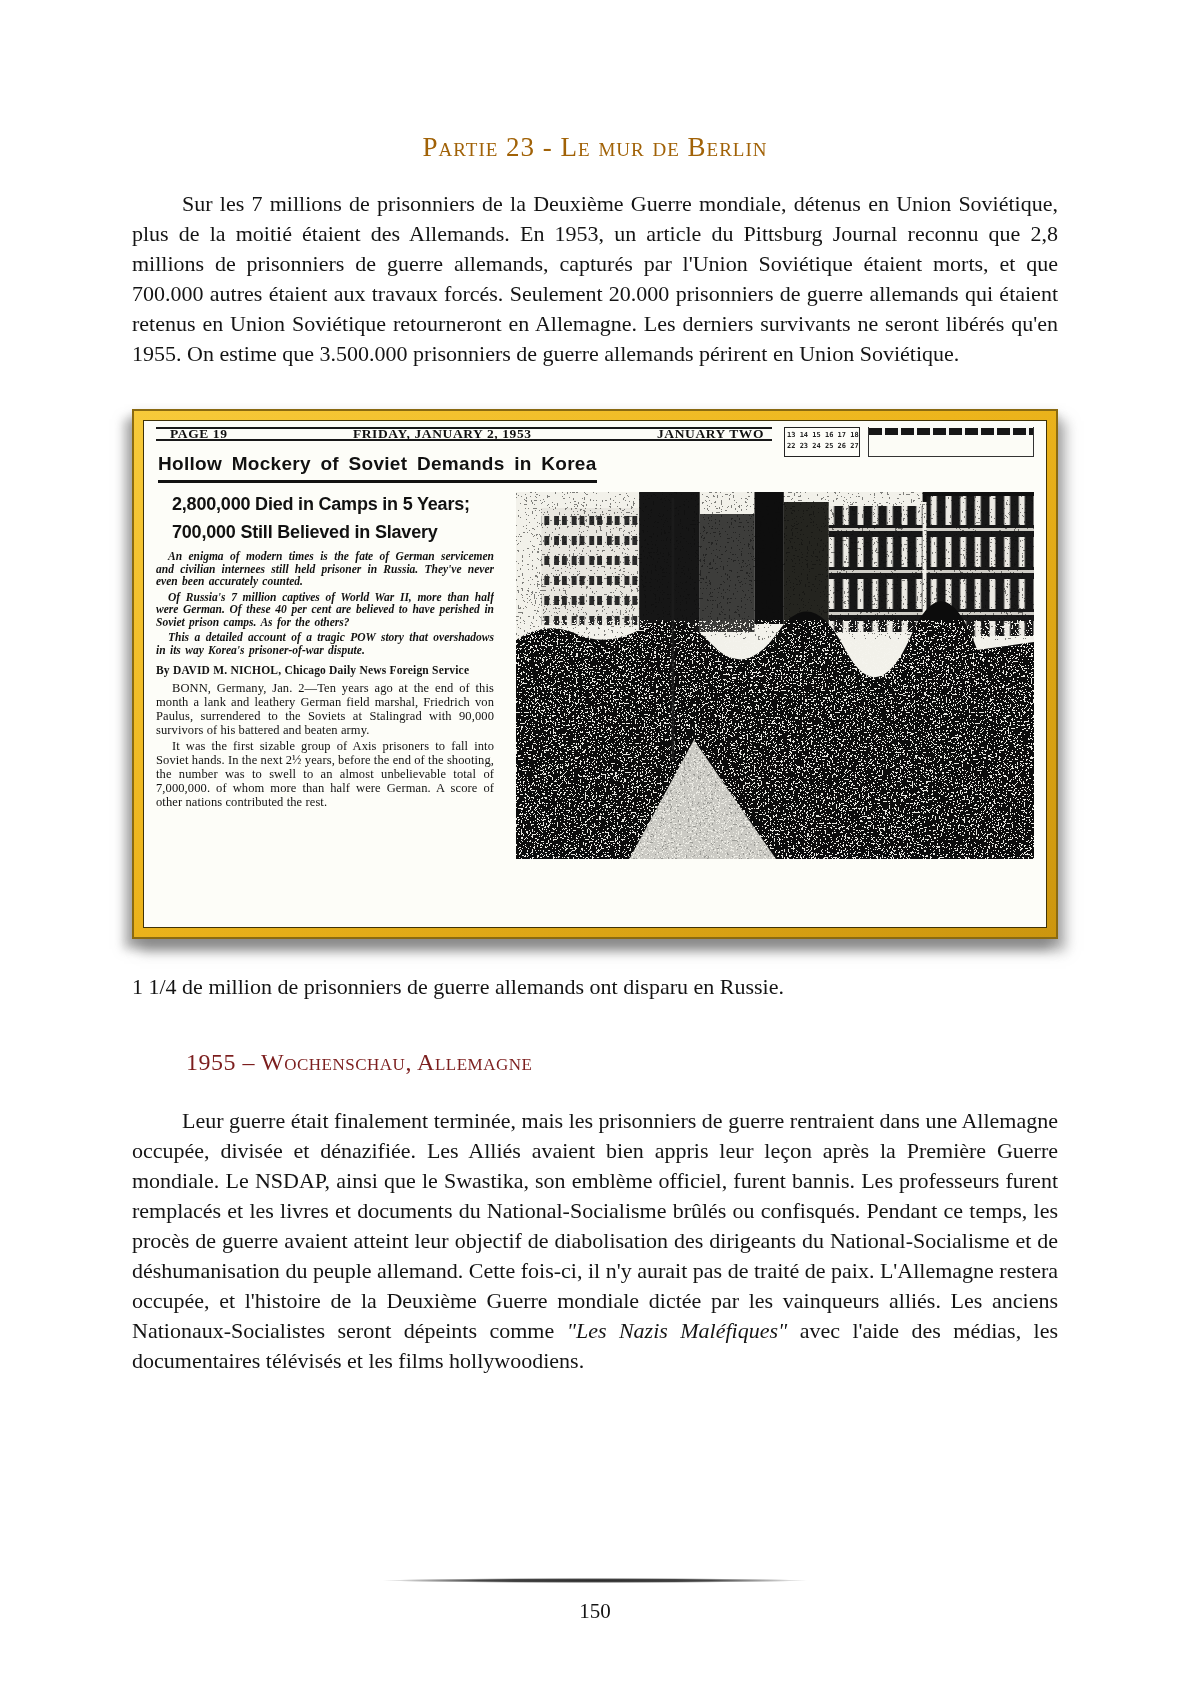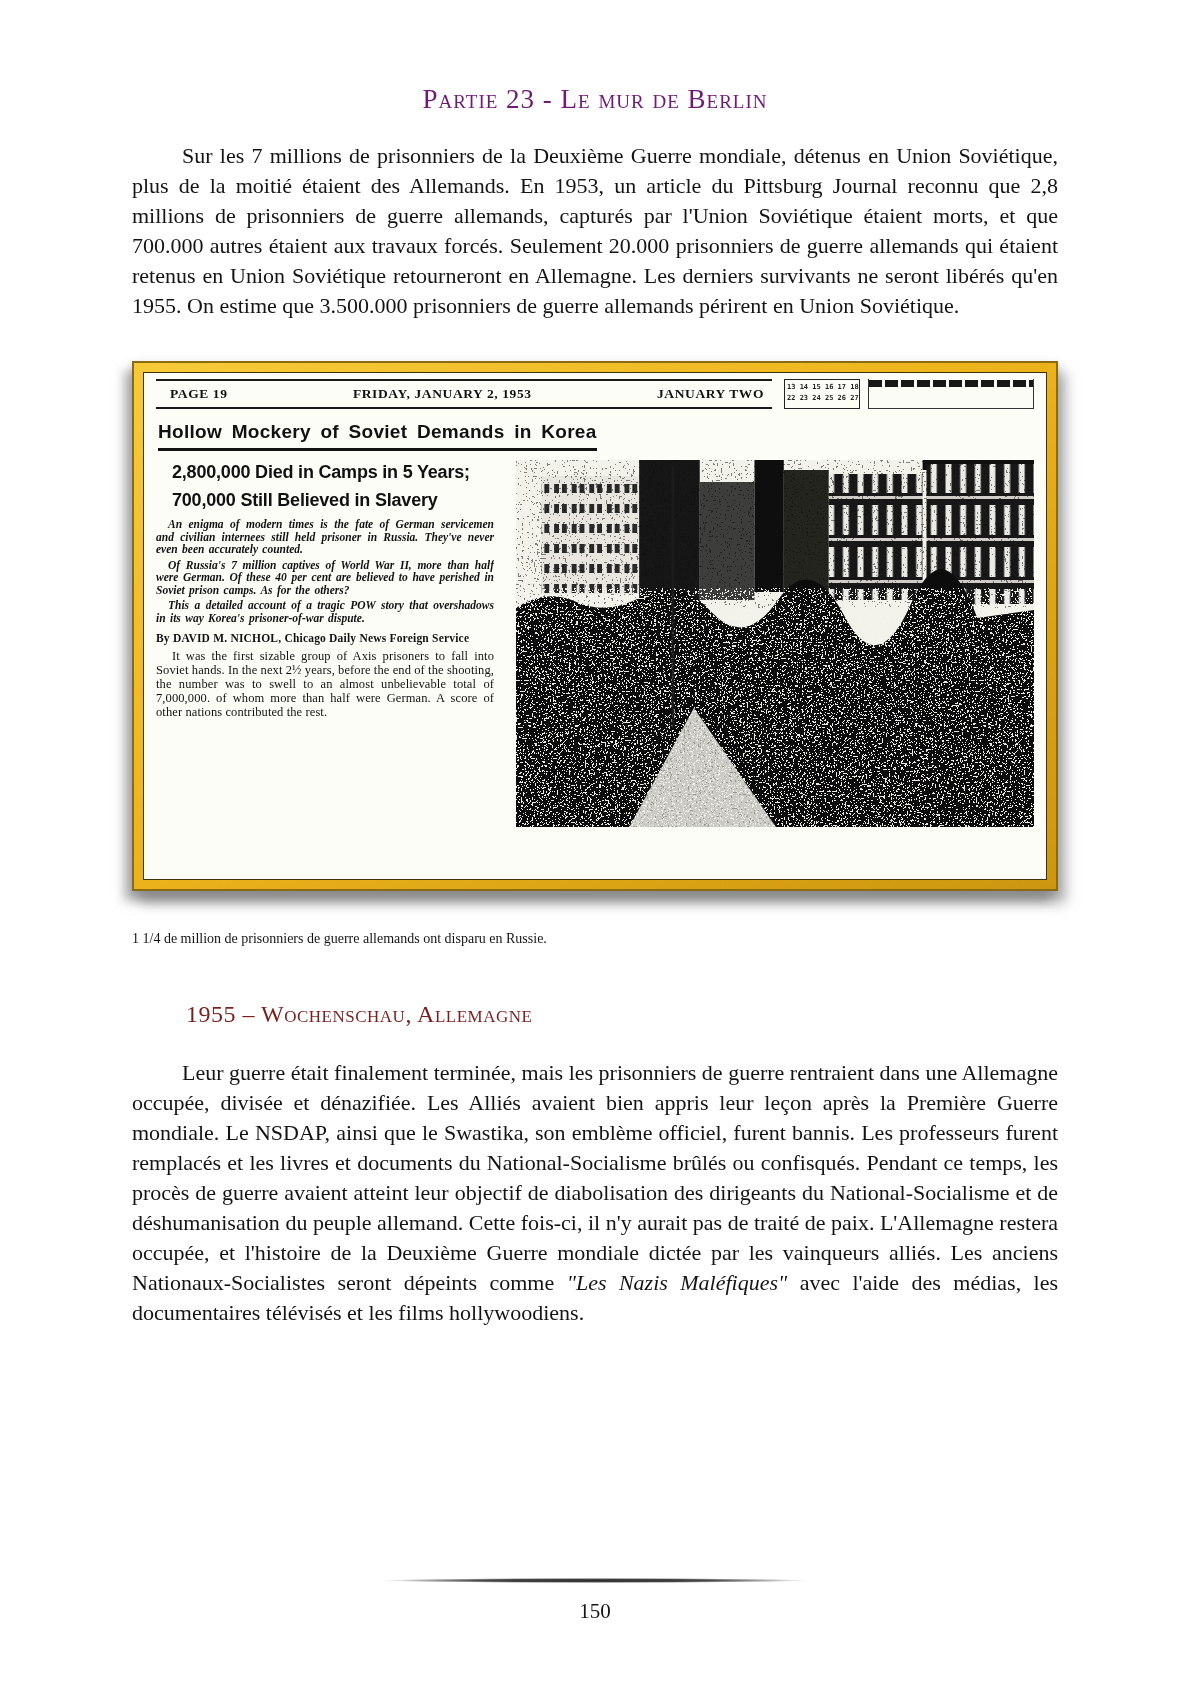--- a/index.html
+++ b/index.html
@@ -10,9 +10,9 @@
   .content { padding:0 132px; }
 
   .doc-title {
-    margin:0; padding-top:84px; text-align:center;
+    margin:12px; padding-top:120px; text-align:center;
     font-size:27px; font-weight:normal; font-variant:small-caps;
-    letter-spacing:1px; color:#701a75;
+    letter-spacing:1px; color:#a16207;
   }
 
   .body-para {

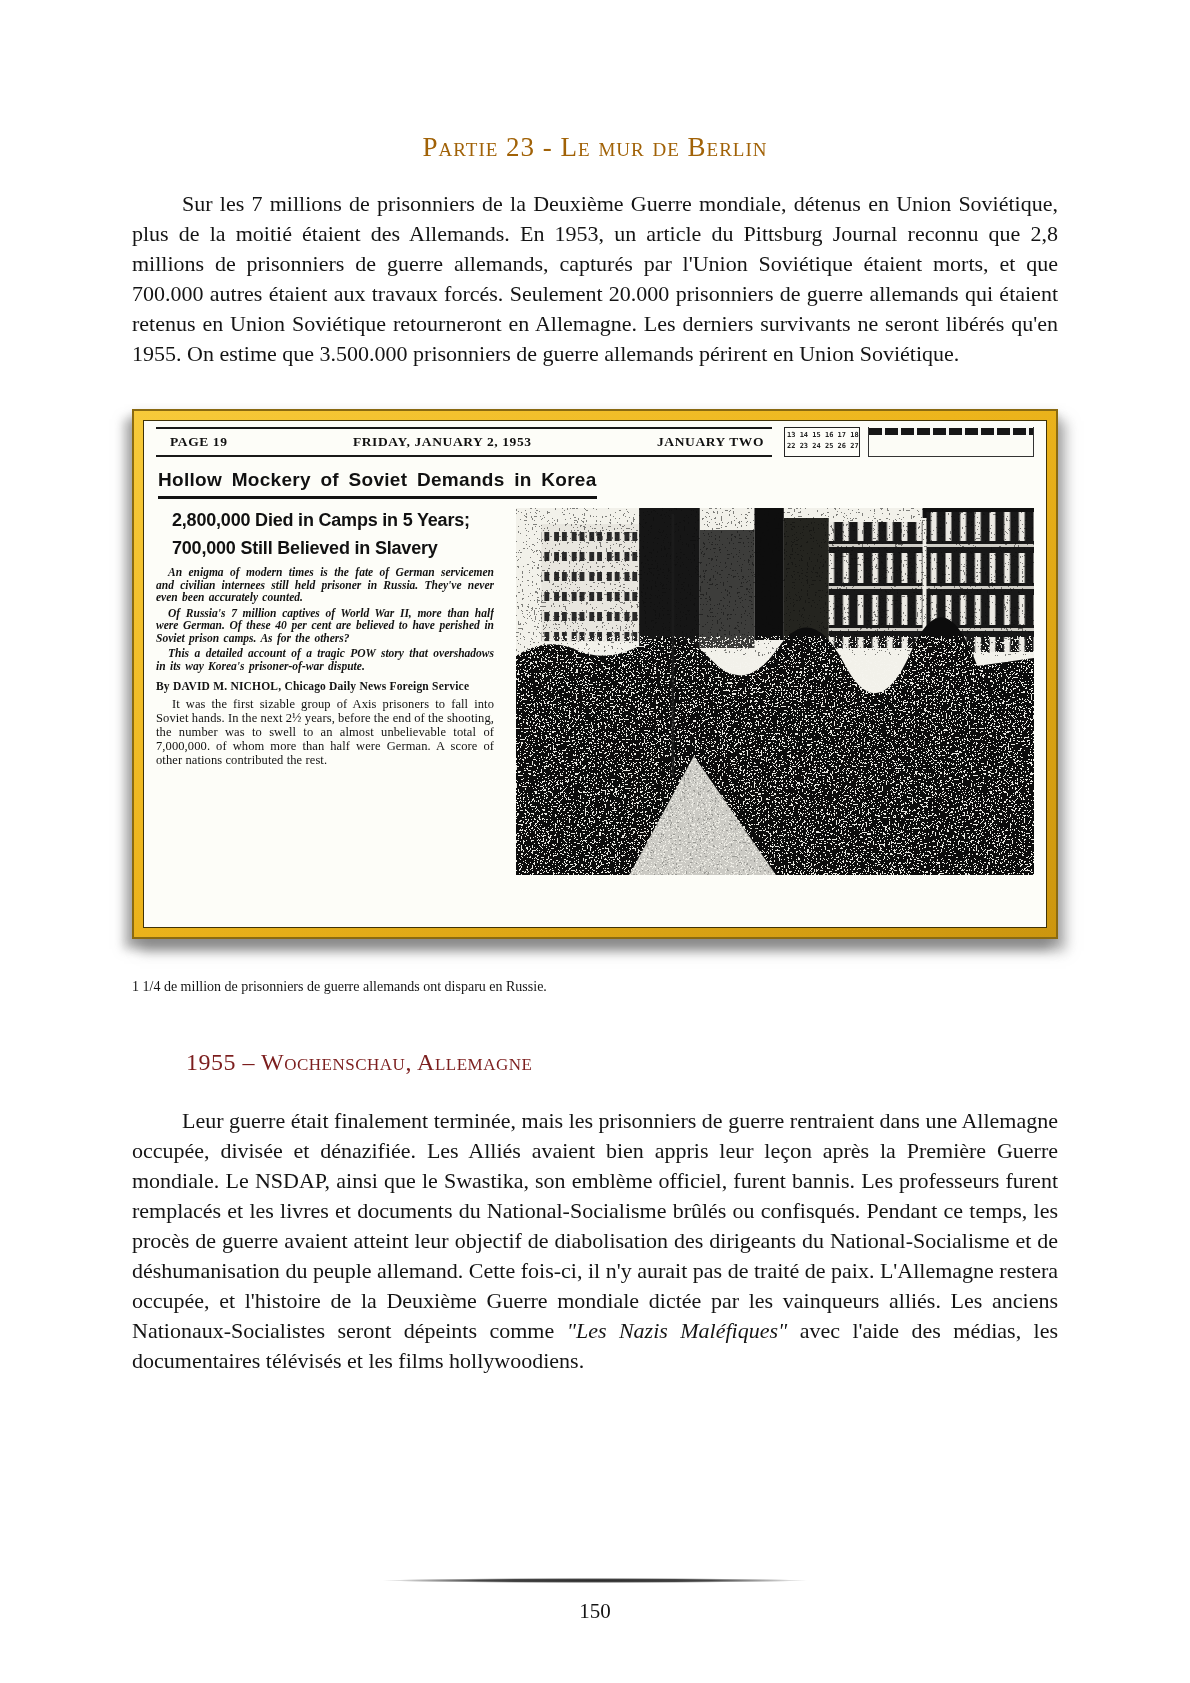--- a/index.html
+++ b/index.html
@@ -33,7 +33,7 @@
     padding:6px 12px 0 12px; position:relative; overflow:hidden;
   }
   .np-header {
-    box-sizing:border-box; width:616px; height:30px;
+    box-sizing:border-box; width:616px; height:14px;
     border-top:2px solid #191919; border-bottom:2px solid #191919;
     display:flex; align-items:center; justify-content:space-between;
     padding:0 8px 0 14px; font-weight:bold; font-size:13.5px; letter-spacing:.6px;

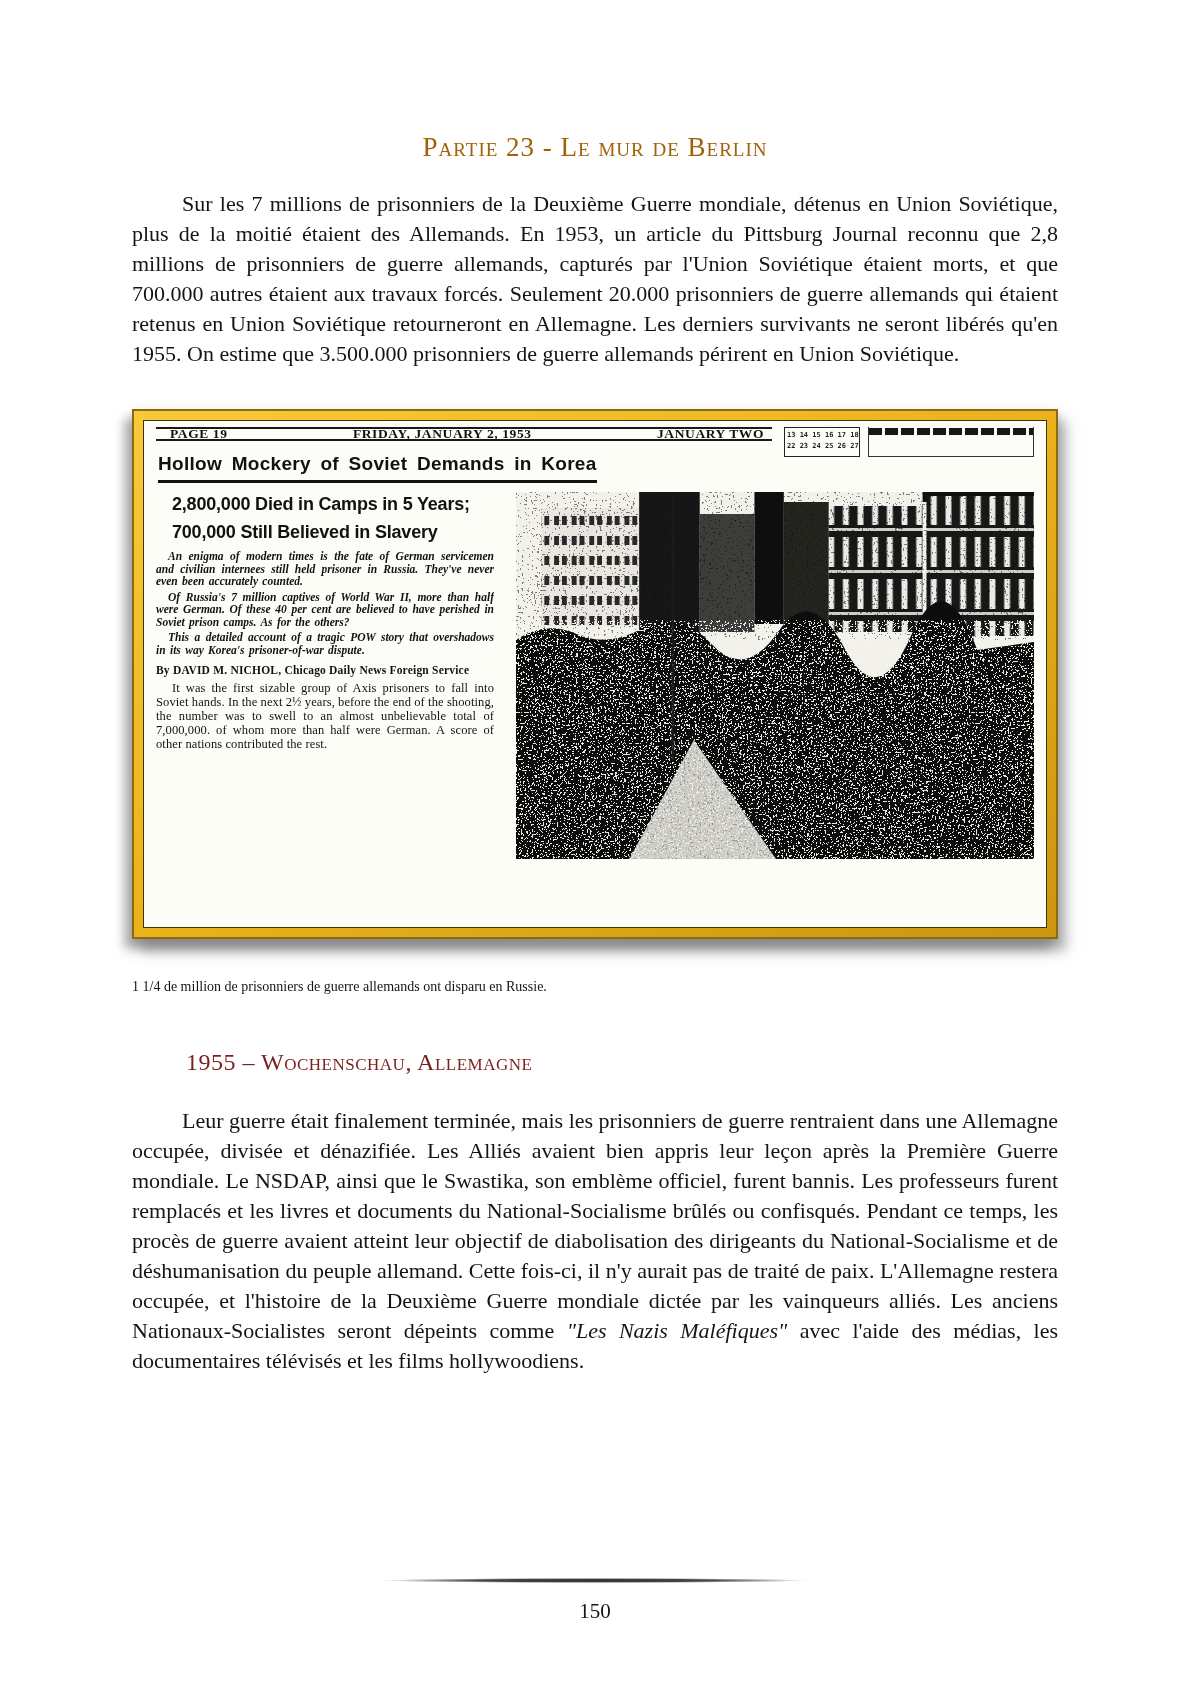--- a/index.html
+++ b/index.html
@@ -140,6 +140,7 @@
             <p class="np-intro">Of Russia's 7 million captives of World War II, more than half were German. Of these 40 per cent are believed to have perished in Soviet prison camps. As for the others?</p>
             <p class="np-intro">This a detailed account of a tragic POW story that overshadows in its way Korea's prisoner-of-war dispute.</p>
             <p class="np-byline">By DAVID M. NICHOL, Chicago Daily News Foreign Service</p>
+            <p class="np-body">BONN, Germany, Jan. 2—Ten years ago at the end of this month a lank and leathery German field marshal, Friedrich von Paulus, surrendered to the Soviets at Stalingrad with 90,000 survivors of his battered and beaten army.</p>
             <p class="np-body">It was the first sizable group of Axis prisoners to fall into Soviet hands. In the next 2½ years, before the end of the shooting, the number was to swell to an almost unbelievable total of 7,000,000. of whom more than half were German. A score of other nations contributed the rest.</p>
           </div>
 

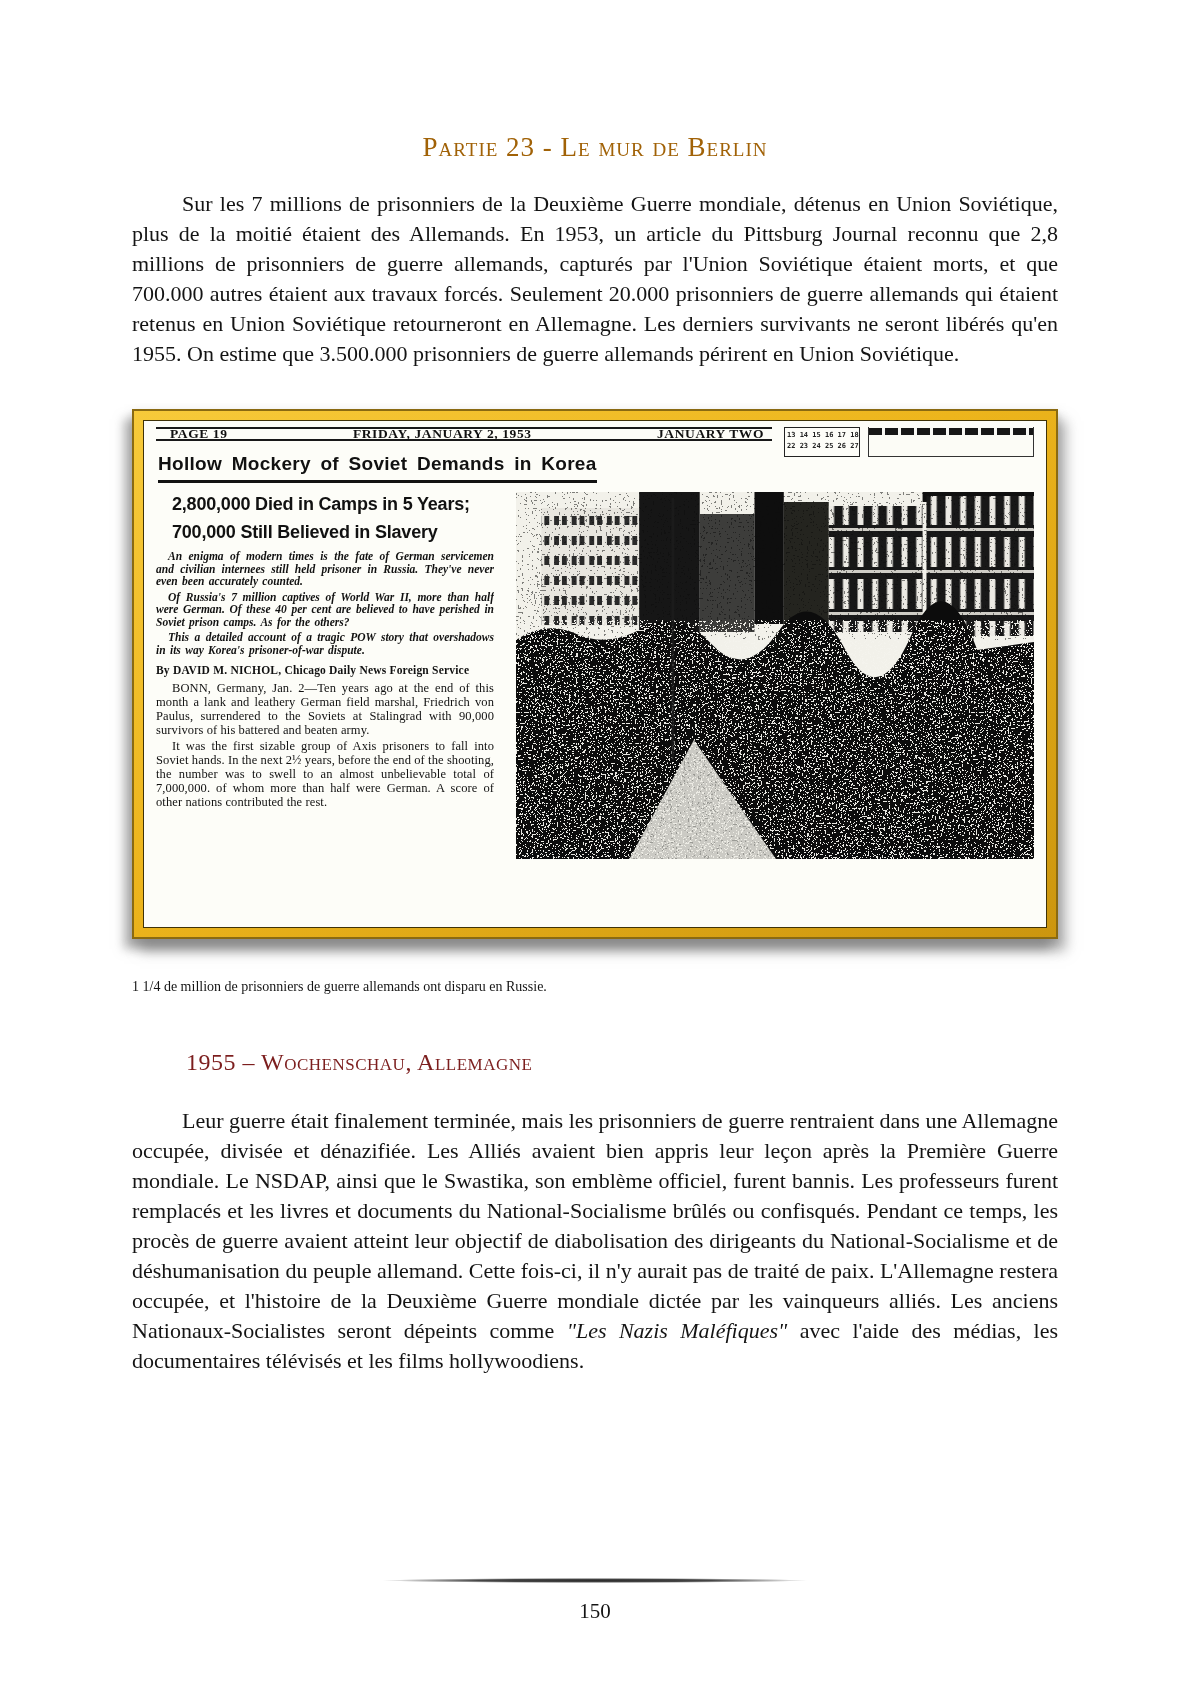--- a/index.html
+++ b/index.html
@@ -83,7 +83,7 @@
   }
 
   
-  .caption-1 { margin:32px 0 0 0; font-size:14px; line-height:32px; }
+  .caption-1 { margin:32px 0 0 0; font-size:22px; line-height:32px; }
   .caption-2 { margin:0; font-size:22px; line-height:32px; text-align:justify; }
 
   .sec-heading {

